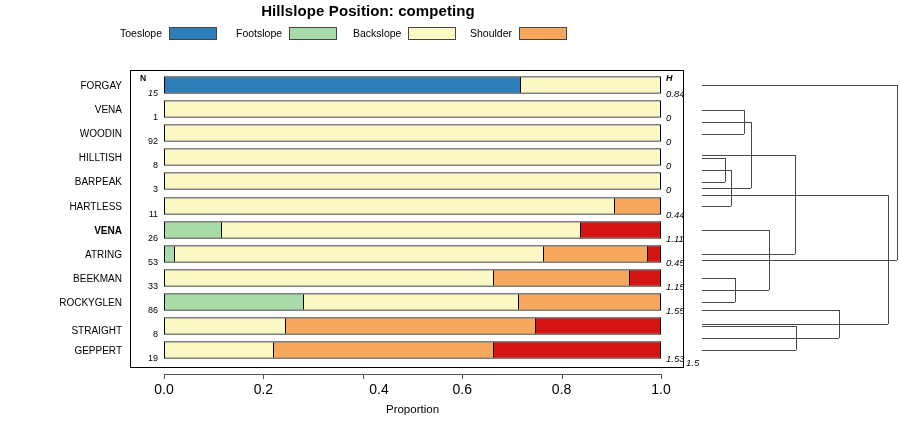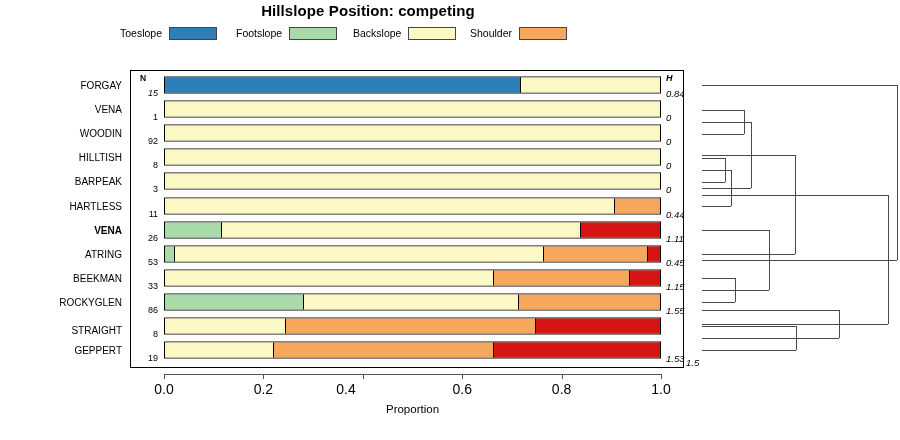--- a/index.html
+++ b/index.html
@@ -177,7 +177,7 @@
       <div class="tick" style="left: 263.4px; top: 374px;"></div>
       <div class="ticklab" style="left: 263.4px; top: 381px;">0.2</div>
       <div class="tick" style="left: 362.8px; top: 374px;"></div>
-      <div class="ticklab" style="left: 346px; top: 381px;">0.4</div>
+      <div class="ticklab" style="left: 379px; top: 381px;">0.4</div>
       <div class="tick" style="left: 462.2px; top: 374px;"></div>
       <div class="ticklab" style="left: 462.2px; top: 381px;">0.6</div>
       <div class="tick" style="left: 561.6px; top: 374px;"></div>

